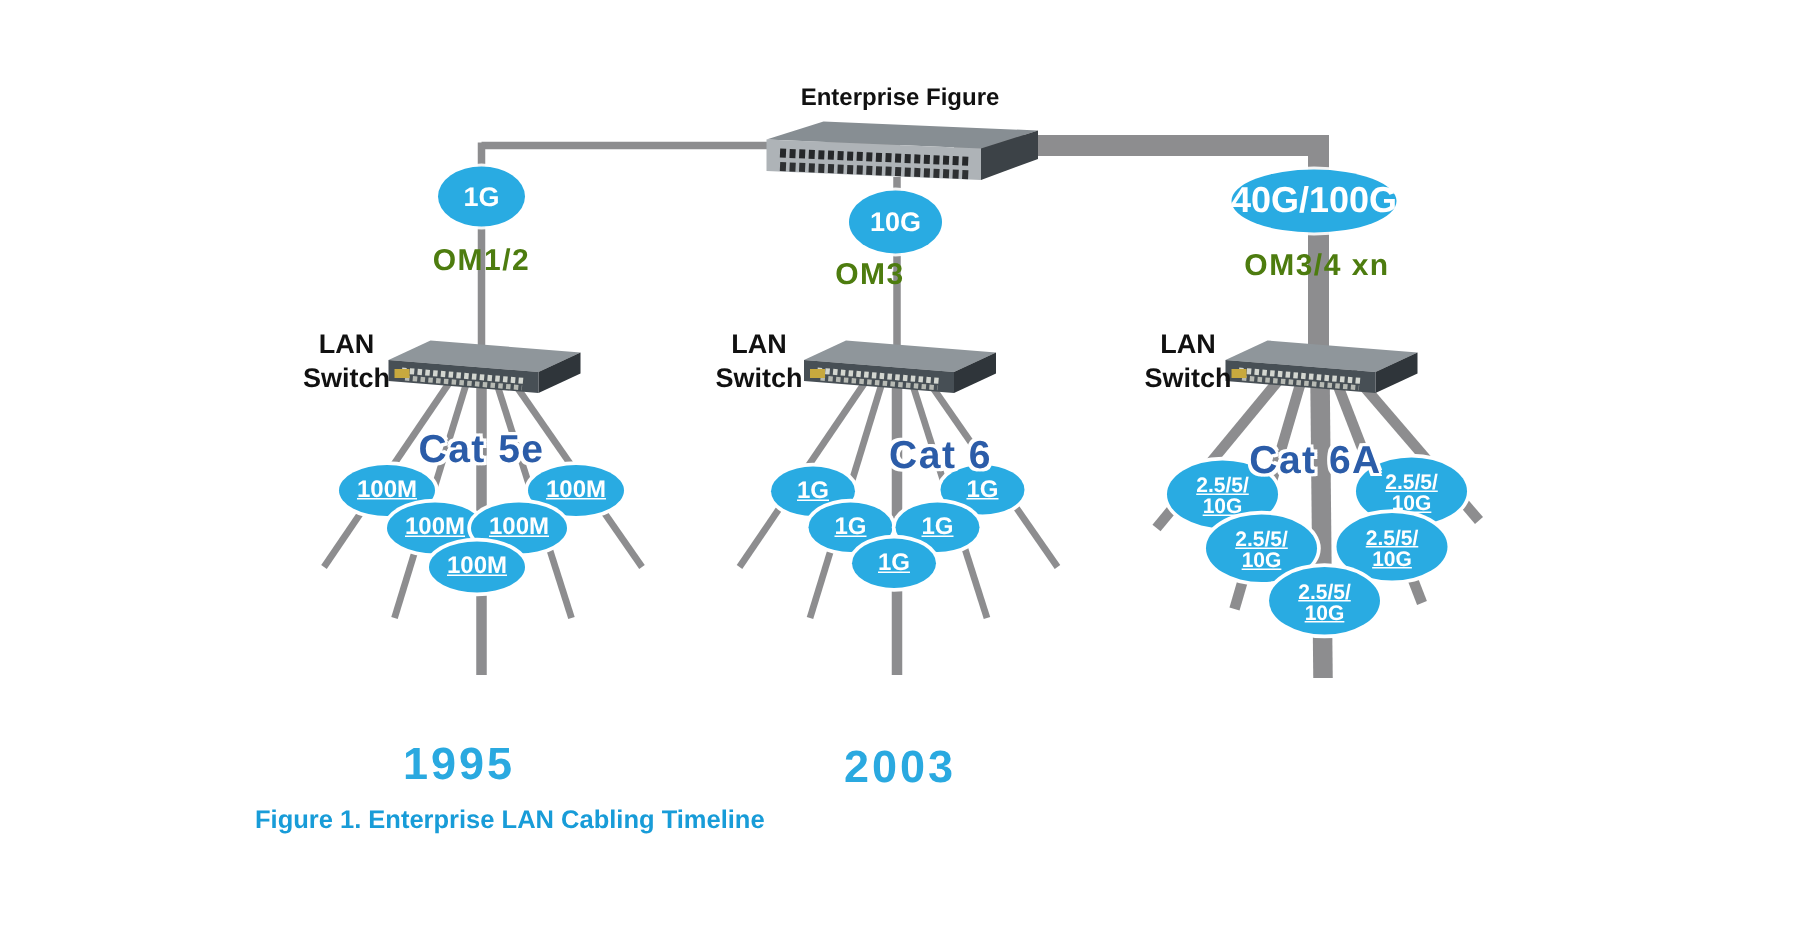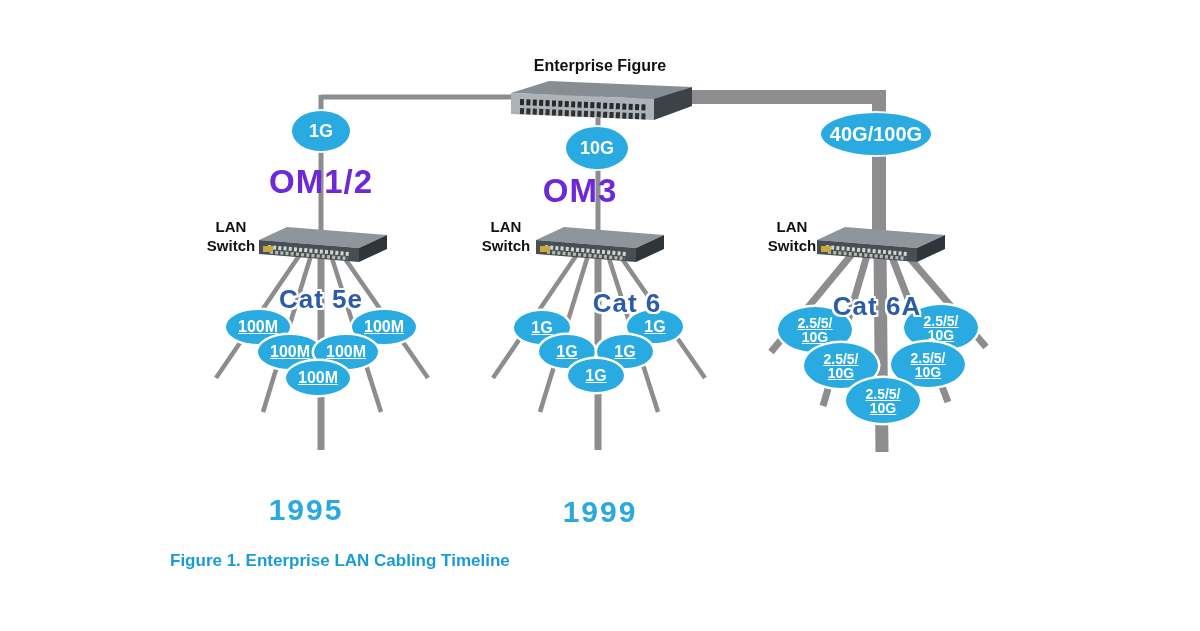--- a/index.html
+++ b/index.html
@@ -222,7 +222,7 @@
 
   <div class="lbl year-label" style="left:600px;top:495px;">1999</div>
 
-  <div class="oval oval-top" style="left:821px;top:113px;width:110px;height:42px;font-size:20px;">40G/100G</div>
+  <div class="oval oval-top" style="left:821px;top:113px;width:110px;height:42px;font-size:24px;">40G/100G</div>
   <div class="lbl lan-label" style="left:792px;top:218px;">
     <div>LAN</div>
     <div>Switch</div>

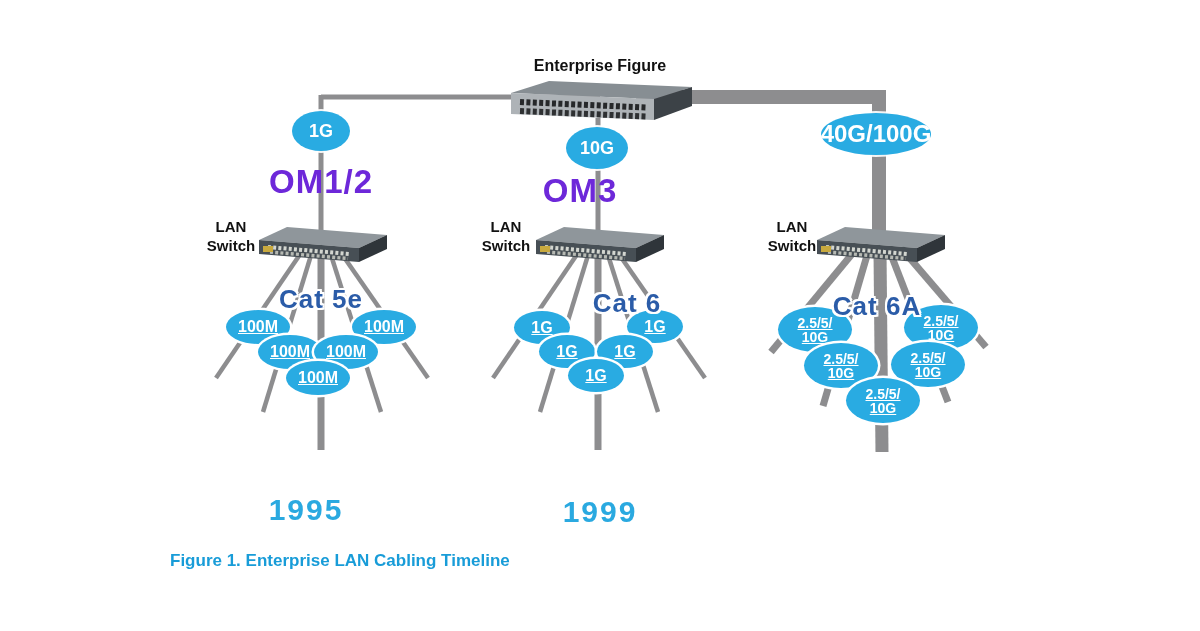--- a/index.html
+++ b/index.html
@@ -12,7 +12,7 @@
   .lbl{position:absolute;z-index:4;white-space:nowrap;}
   .enterprise-label{font-size:16px;font-weight:bold;color:#111;transform:translateX(-50%);}
   .lan-label{font-size:15px;font-weight:bold;color:#111;text-align:center;line-height:1.25;transform:translateX(-50%);z-index:4;}
-  .fiber-label{font-size:33px;font-weight:bold;color:#6d28d9;letter-spacing:1px;transform:translateX(-50%);}
+  .fiber-label{font-size:20px;font-weight:bold;color:#4d7c0f;letter-spacing:1px;transform:translateX(-50%);}
   .cable-label{font-size:26px;font-weight:bold;color:#2B5CA8;letter-spacing:1px;transform:translateX(-50%);
     text-shadow:2px 0 #fff,-2px 0 #fff,0 2px #fff,0 -2px #fff,2px 2px #fff,-2px -2px #fff,2px -2px #fff,-2px 2px #fff;}
   .year-label{font-size:30px;font-weight:bold;color:#2AA9E0;letter-spacing:2px;transform:translateX(-50%);}

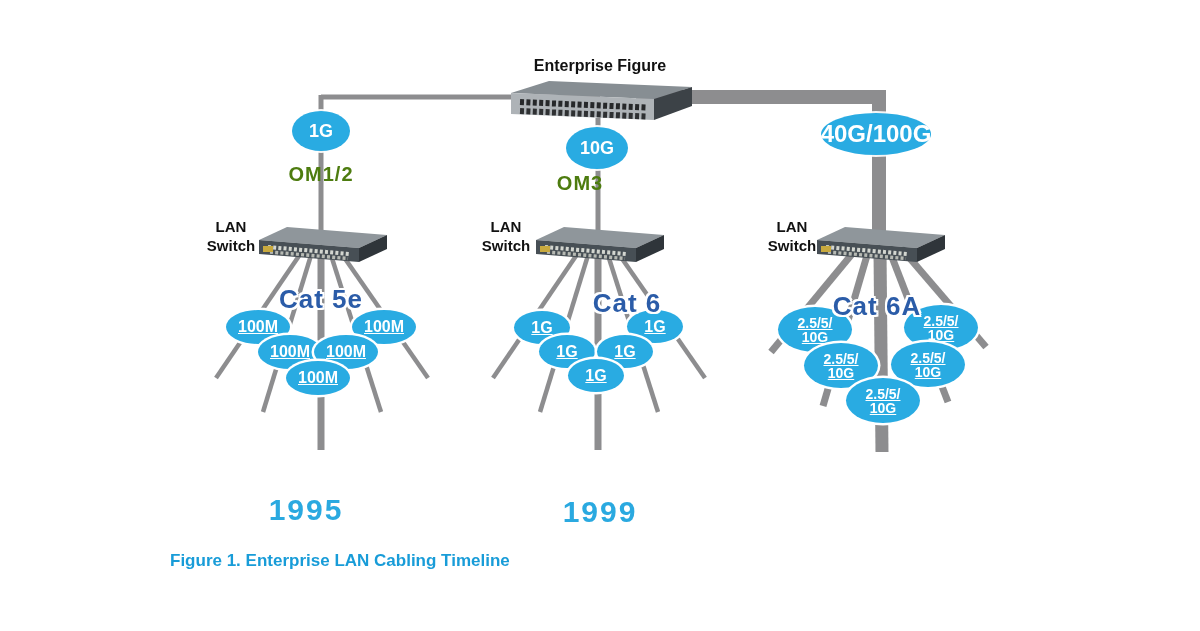--- a/index.html
+++ b/index.html
@@ -223,6 +223,7 @@
   <div class="lbl year-label" style="left:600px;top:495px;">1999</div>
 
   <div class="oval oval-top" style="left:821px;top:113px;width:110px;height:42px;font-size:24px;">40G/100G</div>
+  <div class="lbl fiber-label" style="left:878px;top:166px;">OM3/4 xn</div>
   <div class="lbl lan-label" style="left:792px;top:218px;">
     <div>LAN</div>
     <div>Switch</div>

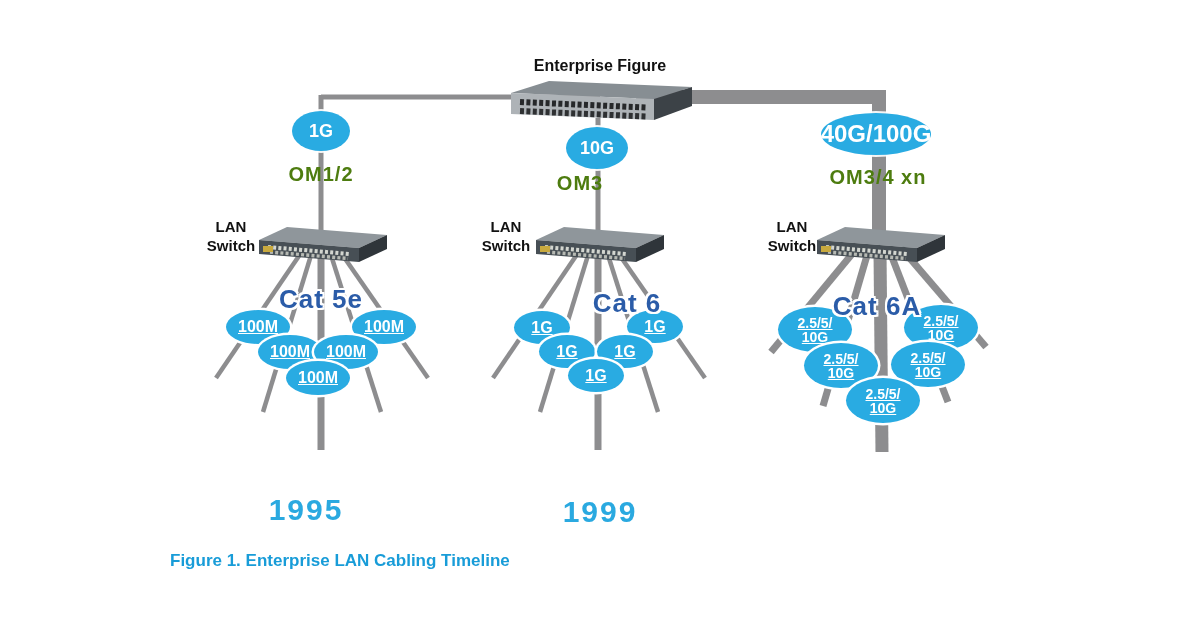--- a/index.html
+++ b/index.html
@@ -11,7 +11,7 @@
   
   .lbl{position:absolute;z-index:4;white-space:nowrap;}
   .enterprise-label{font-size:16px;font-weight:bold;color:#111;transform:translateX(-50%);}
-  .lan-label{font-size:15px;font-weight:bold;color:#111;text-align:center;line-height:1.25;transform:translateX(-50%);z-index:4;}
+  .lan-label{font-size:18px;font-weight:bold;color:#111;text-align:center;line-height:1.25;transform:translateX(-50%);z-index:4;}
   .fiber-label{font-size:20px;font-weight:bold;color:#4d7c0f;letter-spacing:1px;transform:translateX(-50%);}
   .cable-label{font-size:26px;font-weight:bold;color:#2B5CA8;letter-spacing:1px;transform:translateX(-50%);
     text-shadow:2px 0 #fff,-2px 0 #fff,0 2px #fff,0 -2px #fff,2px 2px #fff,-2px -2px #fff,2px -2px #fff,-2px 2px #fff;}

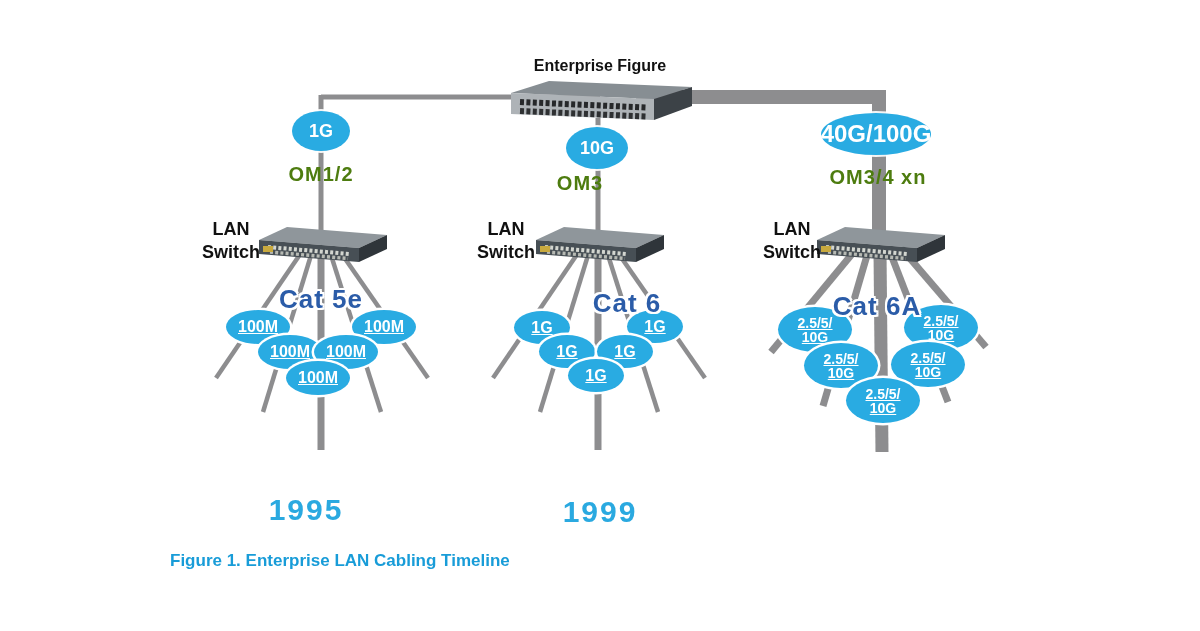--- a/index.html
+++ b/index.html
@@ -220,7 +220,7 @@
       <div class="crt-base"></div>
     </div>
 
-  <div class="lbl year-label" style="left:600px;top:495px;">1999</div>
+  <div class="lbl year-label" style="left:600px;top:495px;">2003</div>
 
   <div class="oval oval-top" style="left:821px;top:113px;width:110px;height:42px;font-size:24px;">40G/100G</div>
   <div class="lbl fiber-label" style="left:878px;top:166px;">OM3/4 xn</div>

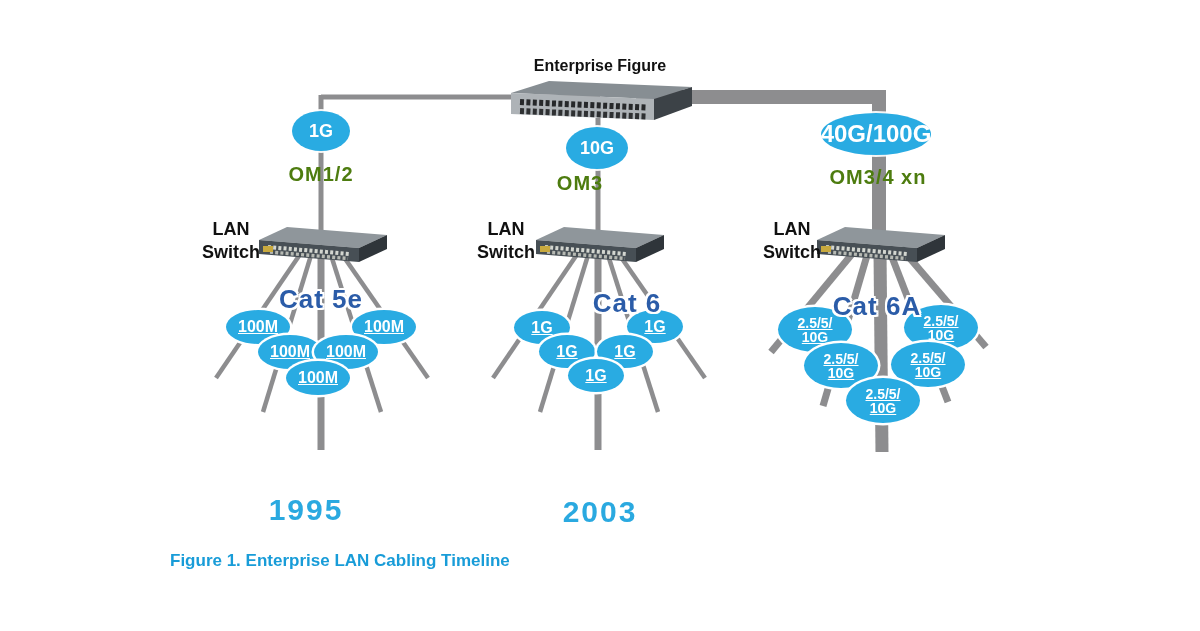--- a/index.html
+++ b/index.html
@@ -16,7 +16,7 @@
   .cable-label{font-size:26px;font-weight:bold;color:#2B5CA8;letter-spacing:1px;transform:translateX(-50%);
     text-shadow:2px 0 #fff,-2px 0 #fff,0 2px #fff,0 -2px #fff,2px 2px #fff,-2px -2px #fff,2px -2px #fff,-2px 2px #fff;}
   .year-label{font-size:30px;font-weight:bold;color:#2AA9E0;letter-spacing:2px;transform:translateX(-50%);}
-  .caption{position:absolute;z-index:4;font-size:17px;font-weight:bold;color:#189CD8;margin-top:14px;}
+  .caption{position:absolute;z-index:4;font-size:17px;font-weight:bold;color:#189CD8;}
   
   .oval{position:absolute;z-index:3;background:#29ABE2;border-radius:50%;
         display:flex;align-items:center;justify-content:center;flex-direction:column;

